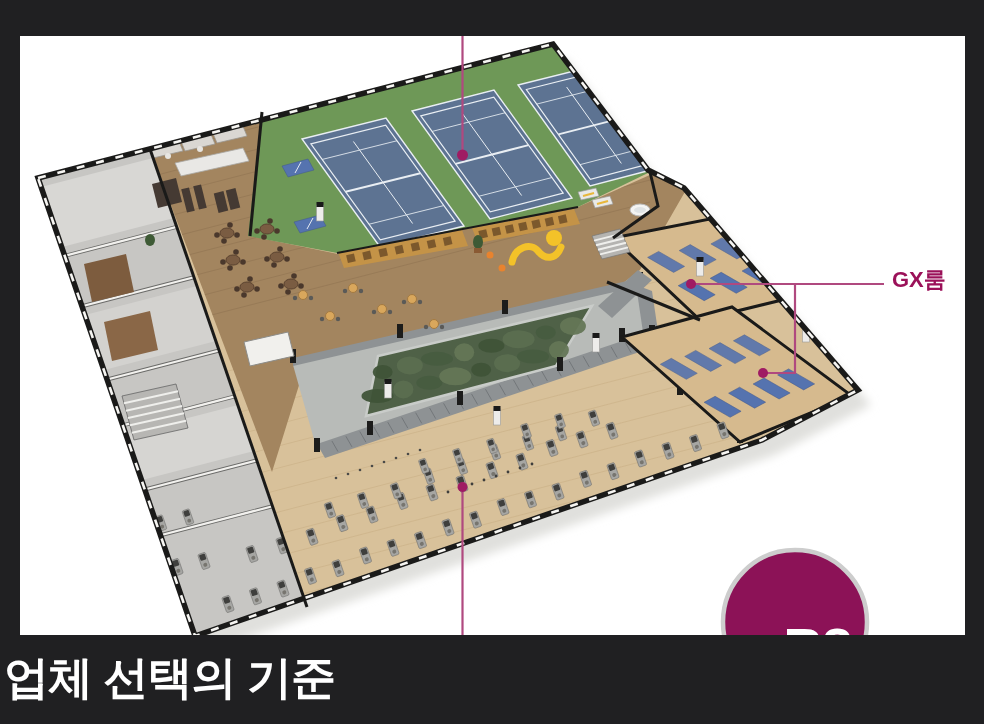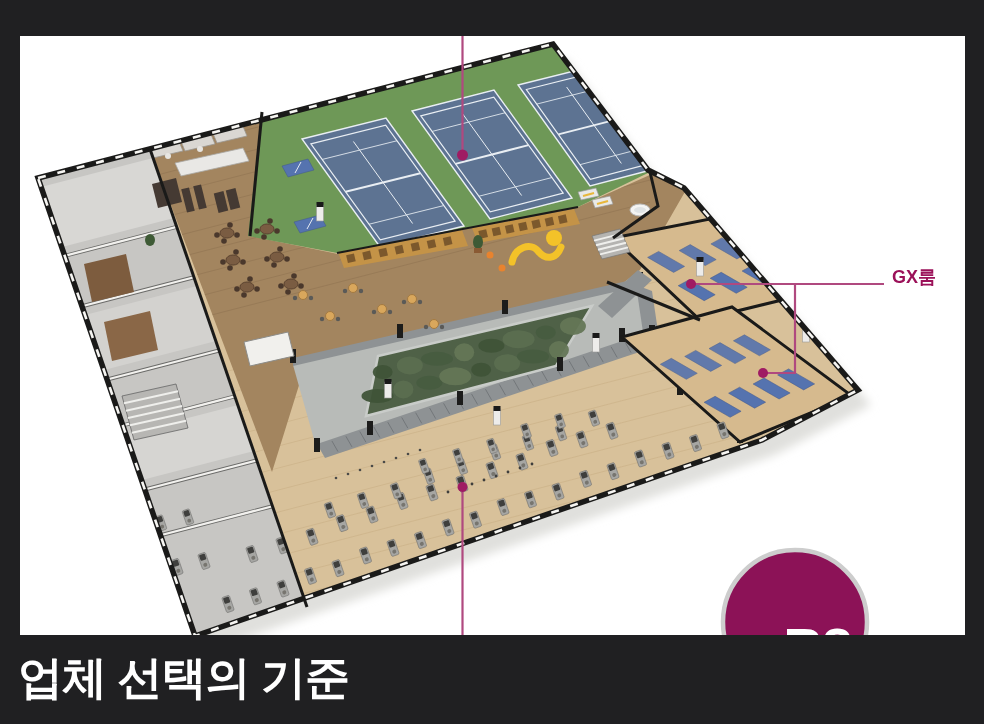--- a/index.html
+++ b/index.html
@@ -40,7 +40,7 @@
 
   .gx-label{
     position:absolute;left:892px;top:265px;z-index:5;
-    font-size:18px;font-weight:bold;letter-spacing:0px;
+    font-size:22px;font-weight:bold;letter-spacing:0px;
     color:var(--label-color,#9b1159);
   }
   .b2-badge-label{

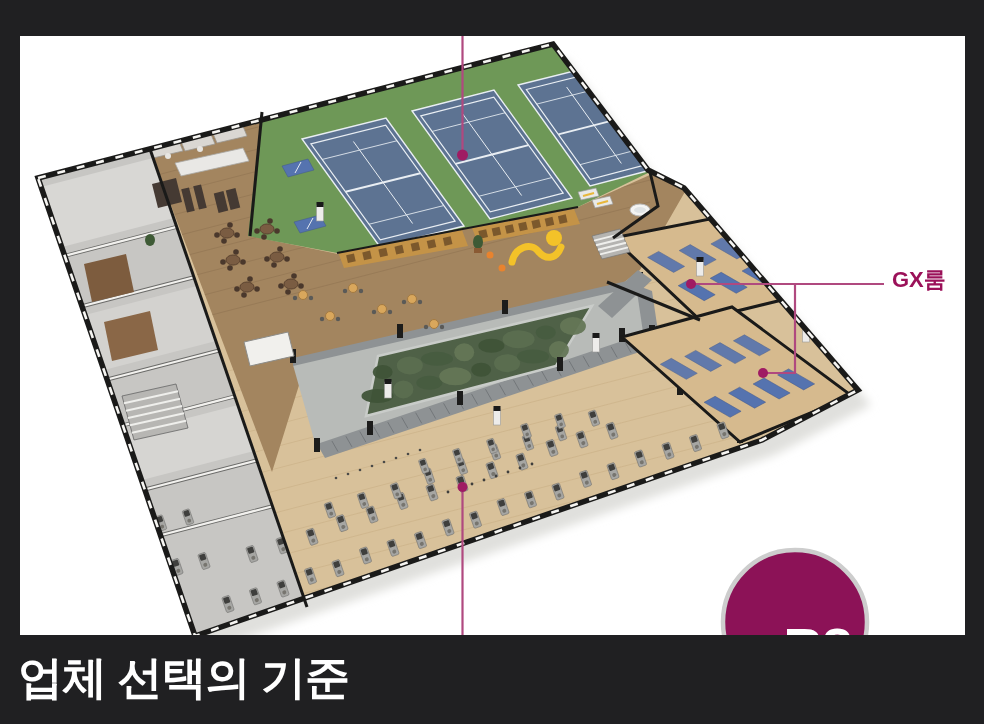--- a/index.html
+++ b/index.html
@@ -52,7 +52,7 @@
     background:var(--bg,#202022);z-index:10;
   }
   .footer-title{
-    padding-left:18px;line-height:86px;font-size:45px;font-weight:800;
+    padding-left:4px;line-height:86px;font-size:45px;font-weight:800;
     letter-spacing:-1px;color:var(--footer-color,#ffffff);
   }
 </style>

